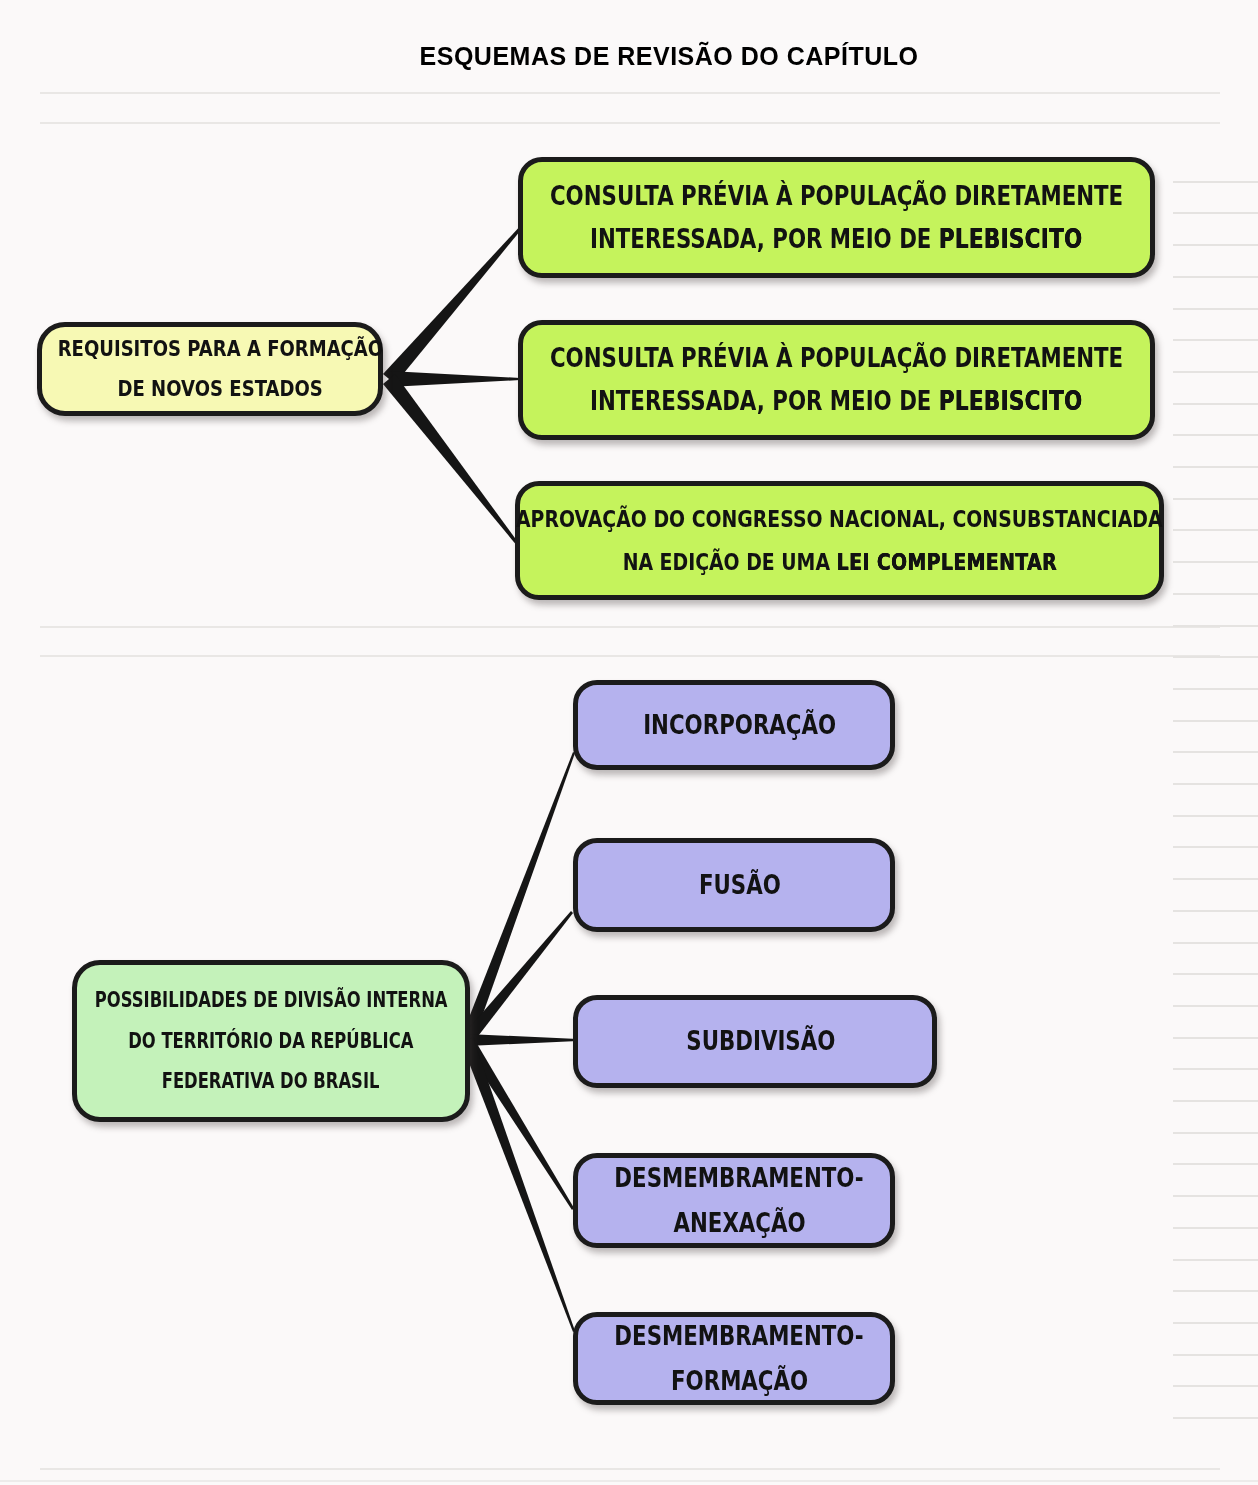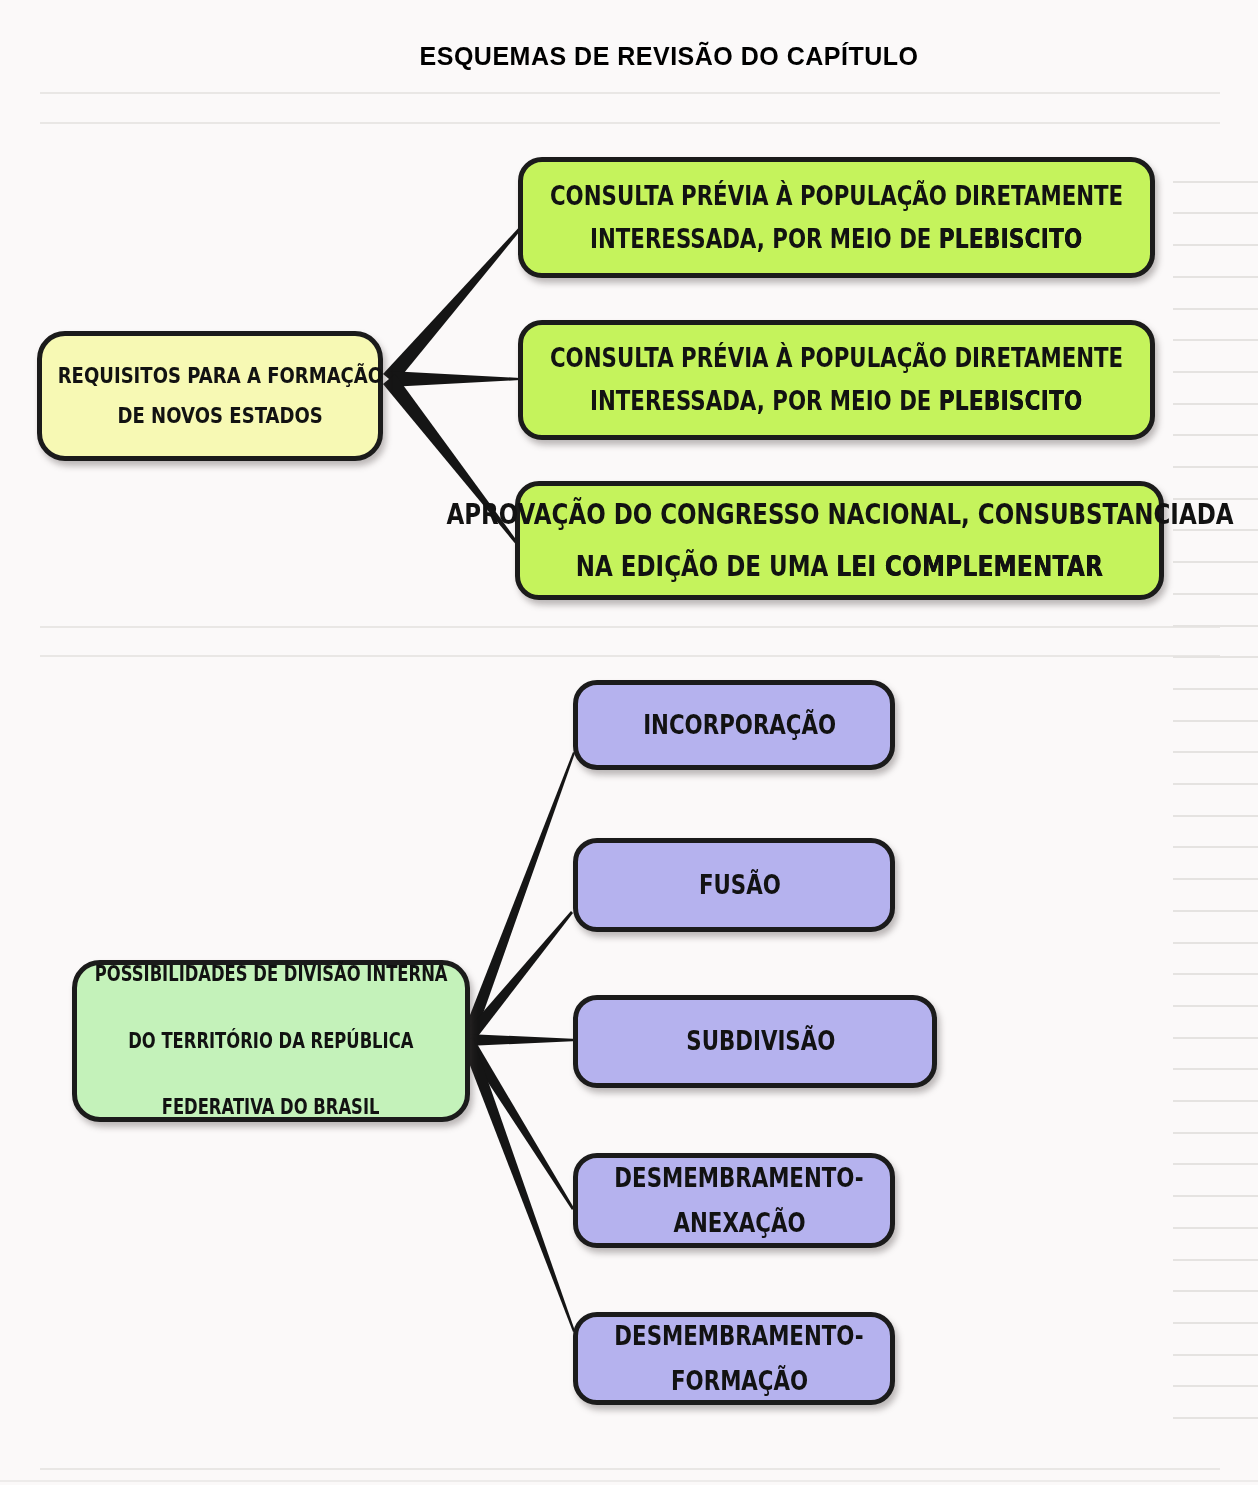--- a/index.html
+++ b/index.html
@@ -47,7 +47,7 @@
   .strong{text-shadow:0 0 .7px currentColor,.5px 0 currentColor;letter-spacing:.5px;}
 
   .root-yellow{
-    left:37px;top:331px;width:346px;height:130px;
+    left:37px;top:322px;width:346px;height:94px;
     background:#f7f9b4;font-size:22px;line-height:1.8;border-radius:28px;padding-left:20px;
   }
   .green-child{background:#c5f35c;font-size:26px;line-height:1.65;}

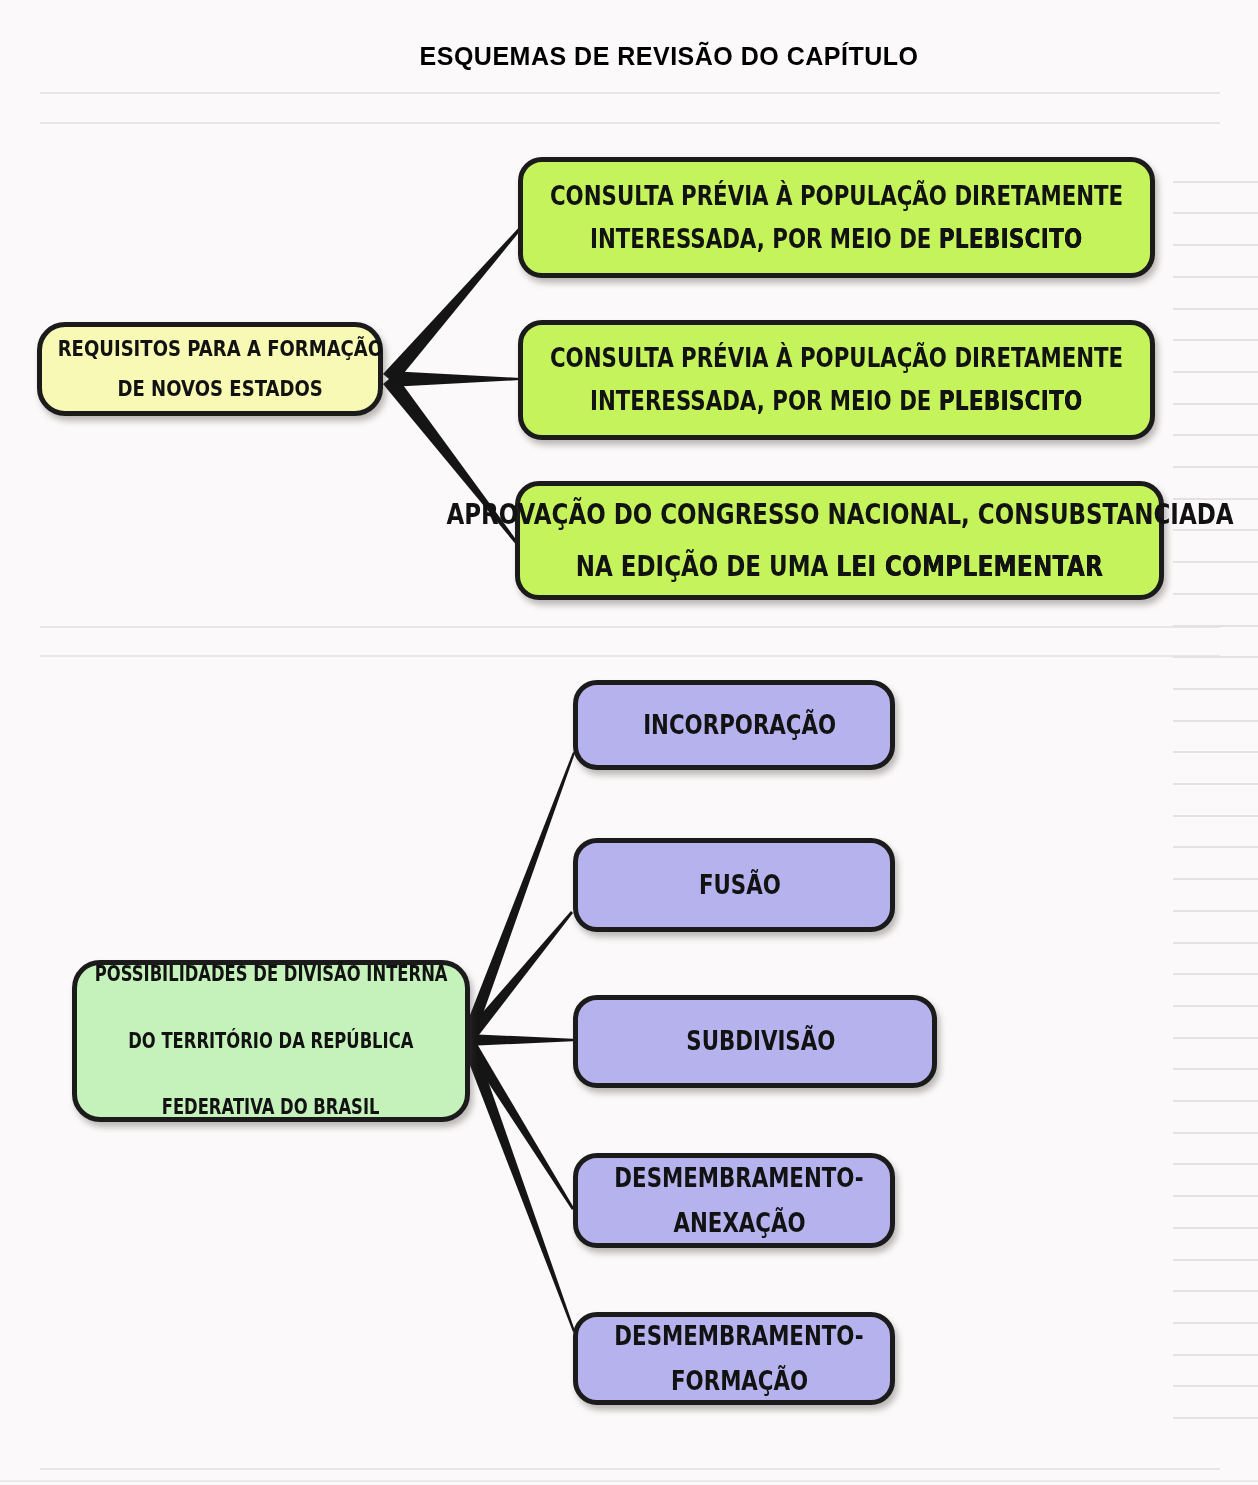--- a/index.html
+++ b/index.html
@@ -53,7 +53,7 @@
   .green-child{background:#c5f35c;font-size:26px;line-height:1.65;}
   .gc-1{left:518px;top:157px;width:637px;height:121px;}
   .gc-2{left:518px;top:320px;width:637px;height:120px;}
-  .gc-3{left:515px;top:481px;width:649px;height:119px;font-size:28px;line-height:1.85;}
+  .gc-3{left:515px;top:481px;width:649px;height:119px;font-size:23px;line-height:1.85;}
 
   .root-green{
     left:72px;top:960px;width:398px;height:162px;

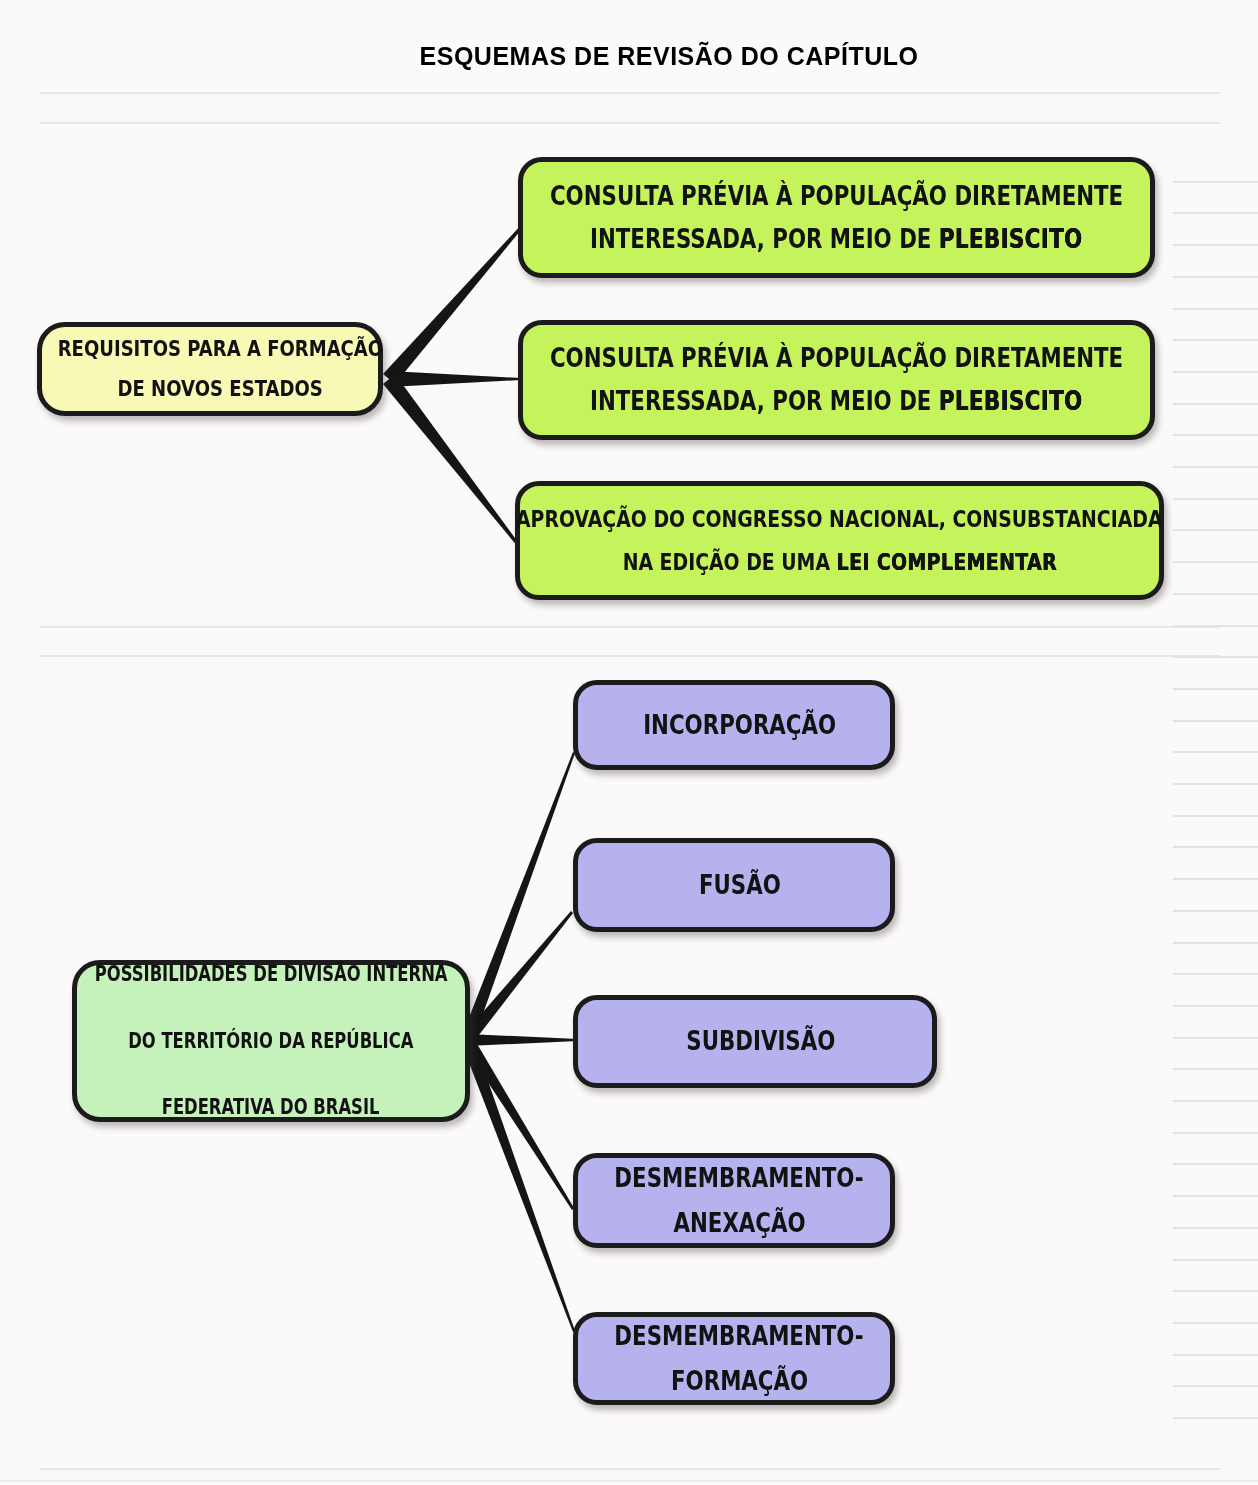--- a/index.html
+++ b/index.html
@@ -57,7 +57,7 @@
 
   .root-green{
     left:72px;top:960px;width:398px;height:162px;
-    background:#c4f2ba;font-size:21px;line-height:1.95;border-radius:28px;gap:26px;
+    background:#c4f2ba;font-size:21px;line-height:1.95;border-radius:28px;
   }
   .root-green .ln{transform:scaleX(.78);}
   .purple-child{background:#b5b2ee;font-size:26px;line-height:1.7;padding-left:11px;}

